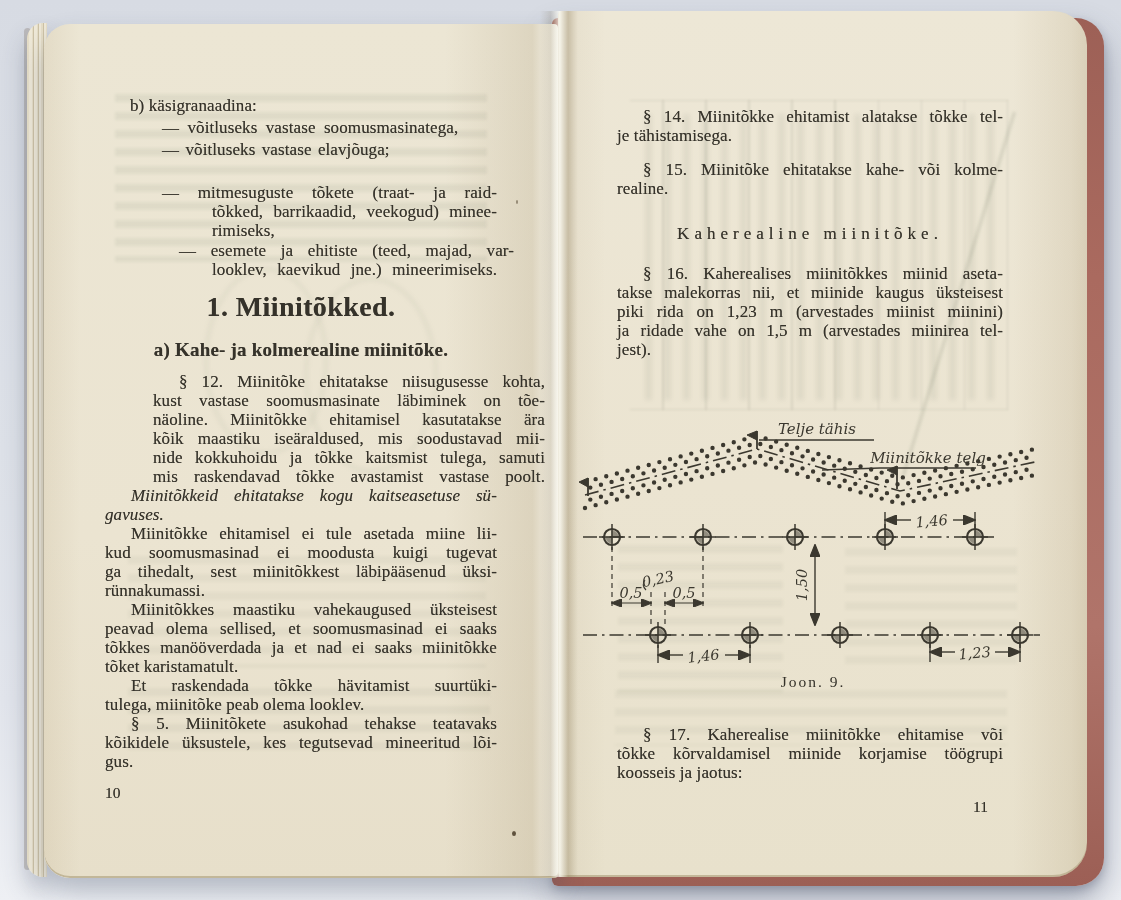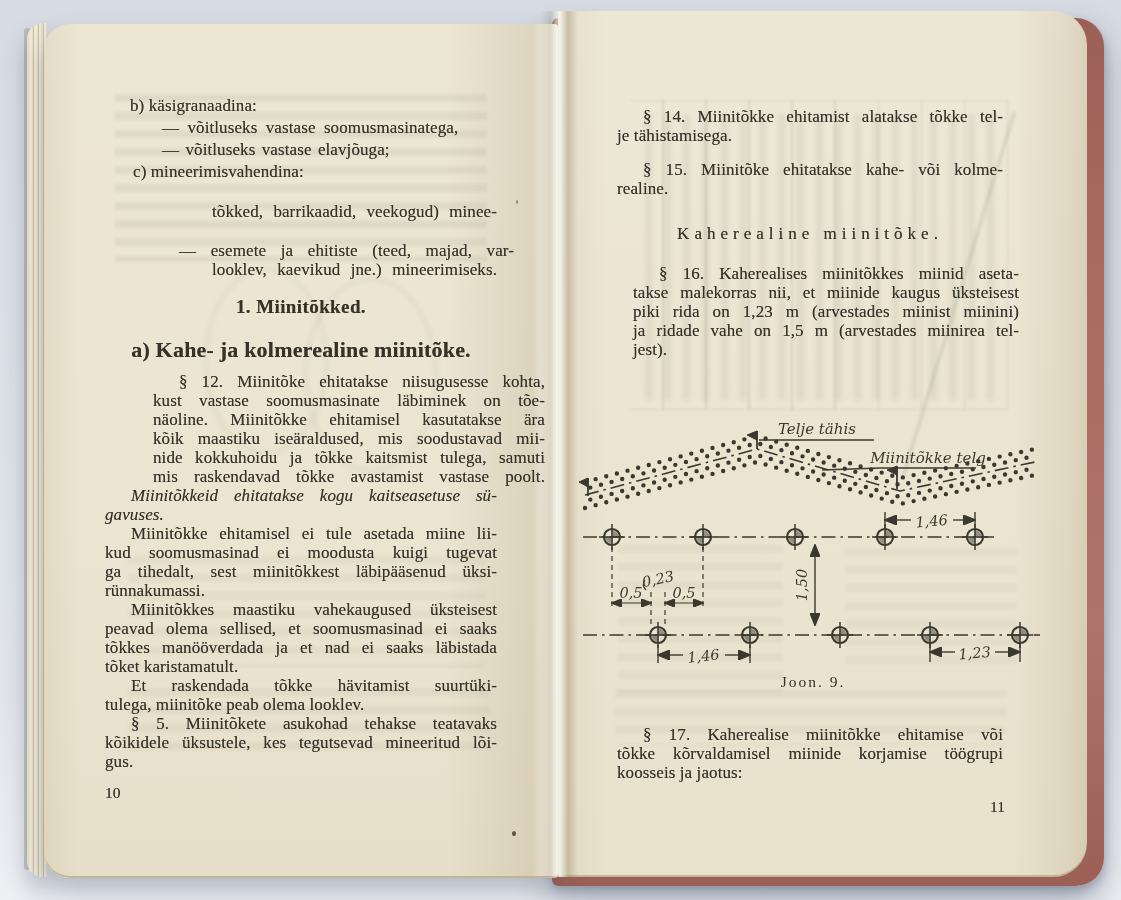--- a/index.html
+++ b/index.html
@@ -91,7 +91,6 @@
   <div class="t" style="left:130px;top:96px;width:360px;">b) käsigranaadina:</div>
   <div class="t" style="left:162px;top:118px;width:335px;word-spacing:4px;">— võitluseks vastase soomusmasinatega,</div>
   <div class="t" style="left:162px;top:140px;width:335px;word-spacing:2px;">— võitluseks vastase elavjõuga;</div>
-  <div class="t" style="left:133px;top:162px;width:360px;">c) mineerimisvahendina:</div>
   <div class="t j" style="left:212px;top:202px;width:285px;">tõkked, barrikaadid, veekogud) minee-</div>
   <div class="t j" style="left:162px;top:241px;width:335px;margin-left:17px;">— esemete ja ehitiste (teed, majad, var-</div>
   <div class="t j" style="left:212px;top:260px;width:285px;">looklev, kaevikud jne.) mineerimiseks.</div>

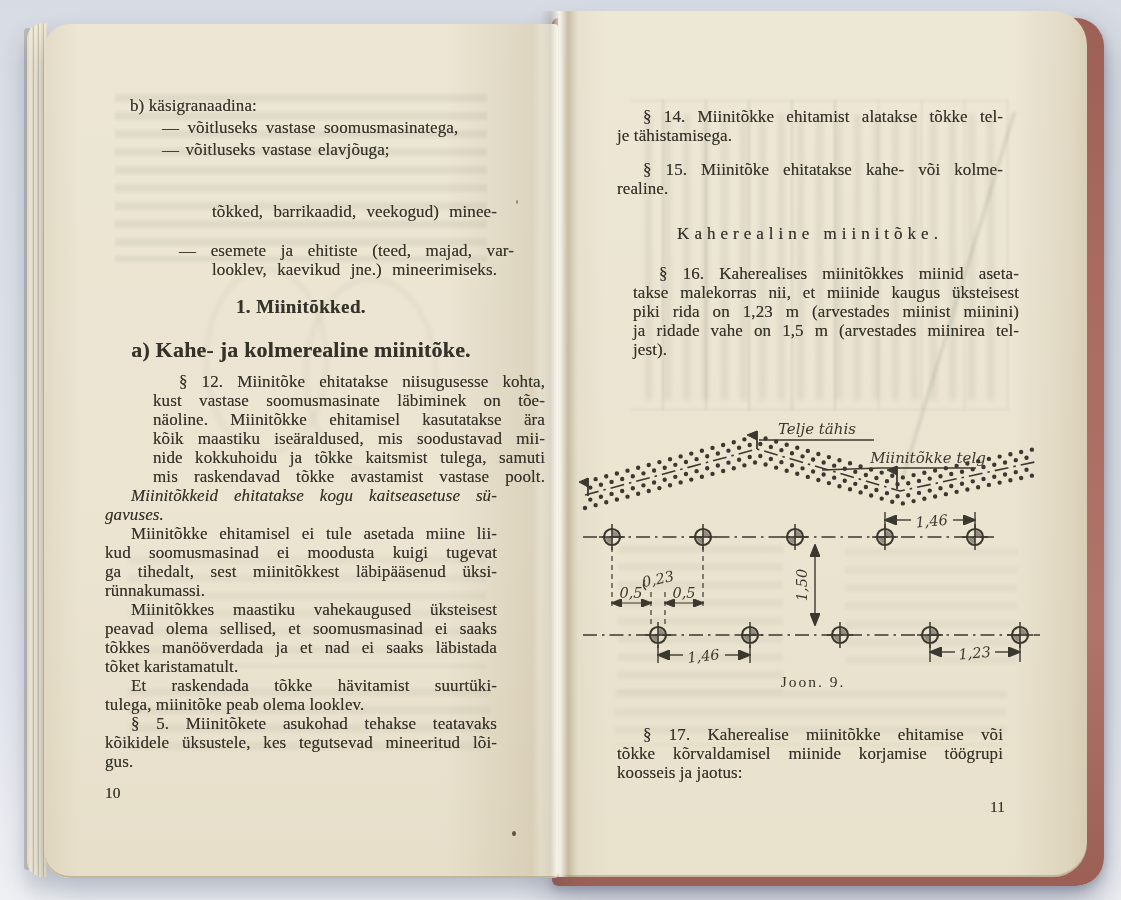--- a/index.html
+++ b/index.html
@@ -91,6 +91,7 @@
   <div class="t" style="left:130px;top:96px;width:360px;">b) käsigranaadina:</div>
   <div class="t" style="left:162px;top:118px;width:335px;word-spacing:4px;">— võitluseks vastase soomusmasinatega,</div>
   <div class="t" style="left:162px;top:140px;width:335px;word-spacing:2px;">— võitluseks vastase elavjõuga;</div>
+  <div class="t j" style="left:162px;top:183px;width:335px;">— mitmesuguste tõkete (traat- ja raid-</div>
   <div class="t j" style="left:212px;top:202px;width:285px;">tõkked, barrikaadid, veekogud) minee-</div>
   <div class="t j" style="left:162px;top:241px;width:335px;margin-left:17px;">— esemete ja ehitiste (teed, majad, var-</div>
   <div class="t j" style="left:212px;top:260px;width:285px;">looklev, kaevikud jne.) mineerimiseks.</div>

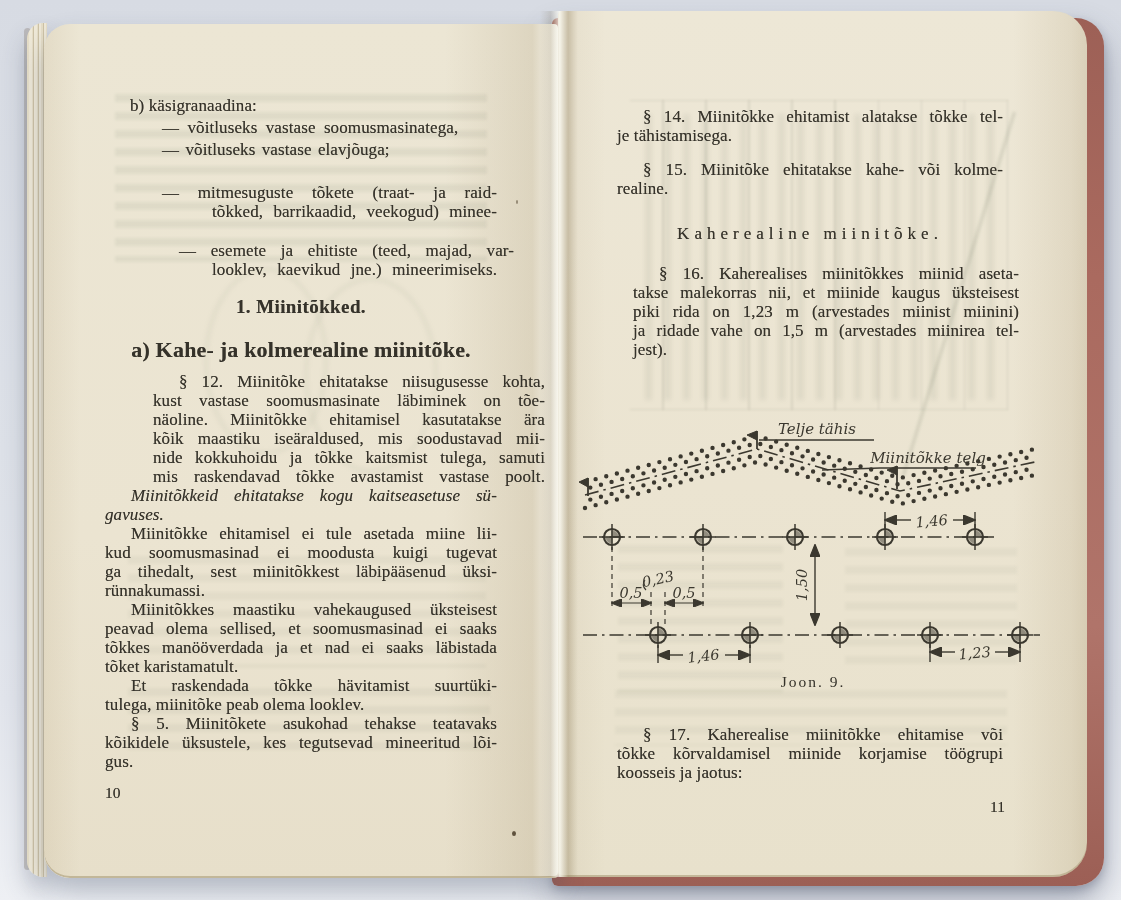--- a/index.html
+++ b/index.html
@@ -93,6 +93,7 @@
   <div class="t" style="left:162px;top:140px;width:335px;word-spacing:2px;">— võitluseks vastase elavjõuga;</div>
   <div class="t j" style="left:162px;top:183px;width:335px;">— mitmesuguste tõkete (traat- ja raid-</div>
   <div class="t j" style="left:212px;top:202px;width:285px;">tõkked, barrikaadid, veekogud) minee-</div>
+  <div class="t" style="left:212px;top:221px;width:285px;">rimiseks,</div>
   <div class="t j" style="left:162px;top:241px;width:335px;margin-left:17px;">— esemete ja ehitiste (teed, majad, var-</div>
   <div class="t j" style="left:212px;top:260px;width:285px;">looklev, kaevikud jne.) mineerimiseks.</div>
 

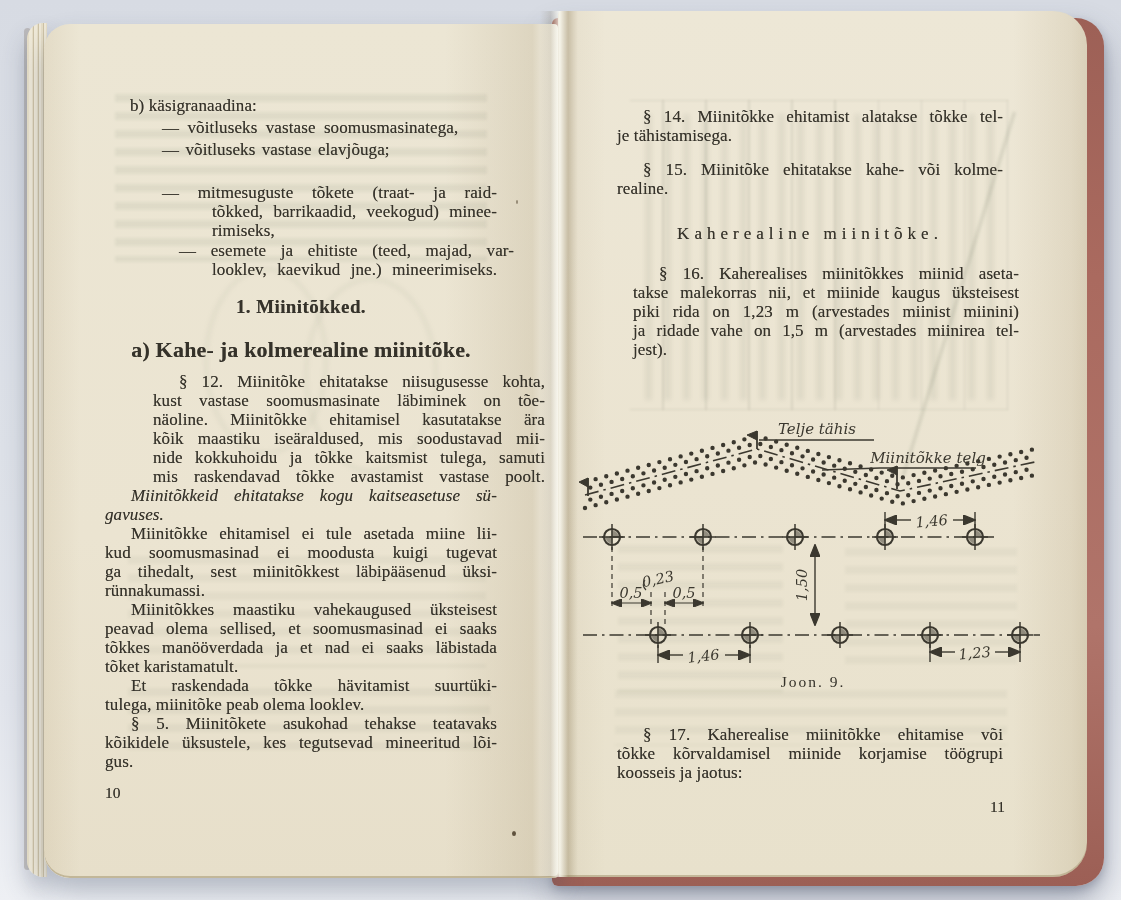--- a/index.html
+++ b/index.html
@@ -153,7 +153,7 @@
 
   <div class="t h3" style="left:617px;top:224px;width:386px;">Kaherealine miinitõke.</div>
 
-  <div class="t para" style="left:617px;top:264px;width:386px;margin-left:16px;">
+  <div class="t para" style="left:617px;top:264px;width:386px;">
     <div class="j ind">§ 16. Kaherealises miinitõkkes miinid aseta-</div>
     <div class="j">takse malekorras nii, et miinide kaugus üksteisest</div>
     <div class="j">piki rida on 1,23 m (arvestades miinist miinini)</div>

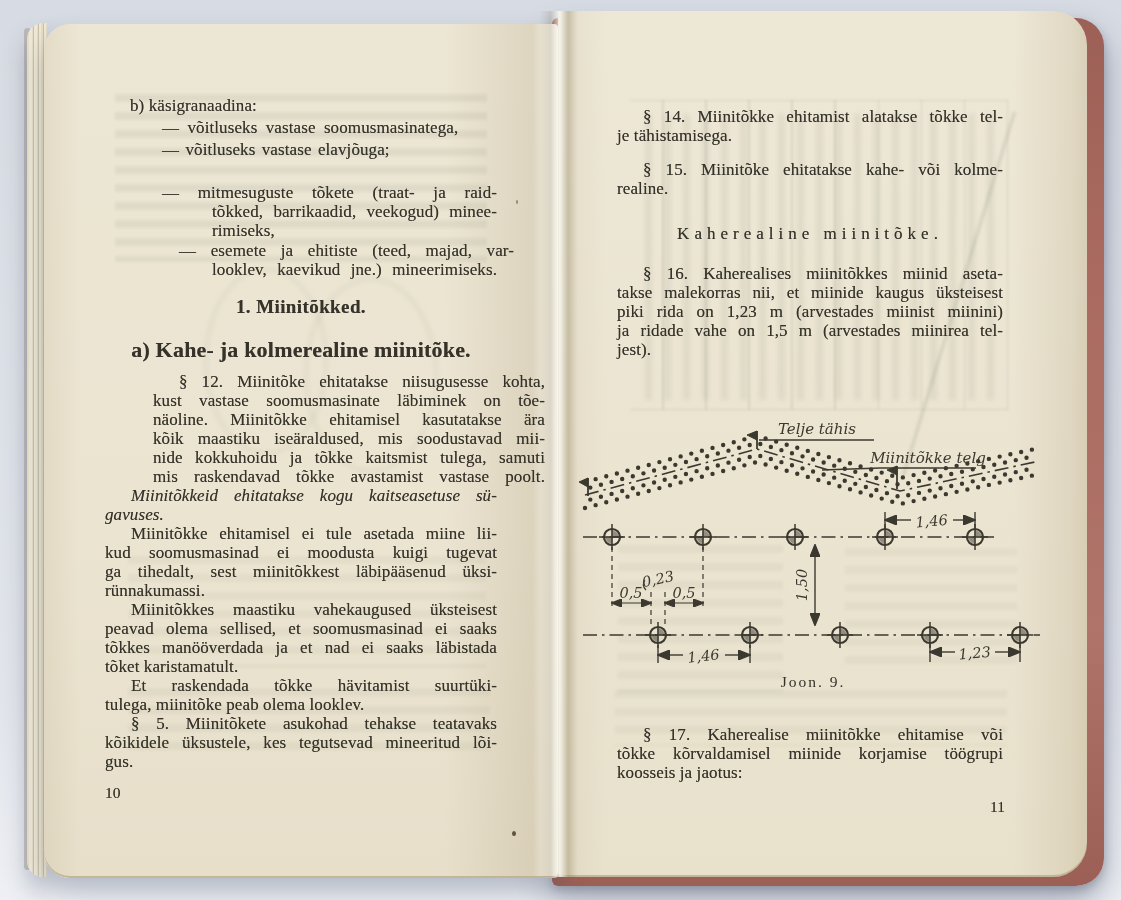--- a/index.html
+++ b/index.html
@@ -37,7 +37,7 @@
   .para div{height:19px;}
   .j{text-align:justify;text-align-last:justify;}
   .ind{text-indent:26px;}
-  .h1{font-weight:bold;font-size:19px;line-height:26px;text-align:center;letter-spacing:.4px;}
+  .h1{font-weight:bold;font-size:28px;line-height:26px;text-align:center;letter-spacing:.4px;}
   .h2{font-weight:bold;font-size:22px;text-align:center;letter-spacing:.2px;}
   .h3{font-size:17px;text-align:center;letter-spacing:5px;}
   .figtitle{font-weight:bold;font-style:italic;font-size:21px;text-align:center;letter-spacing:.4px;}

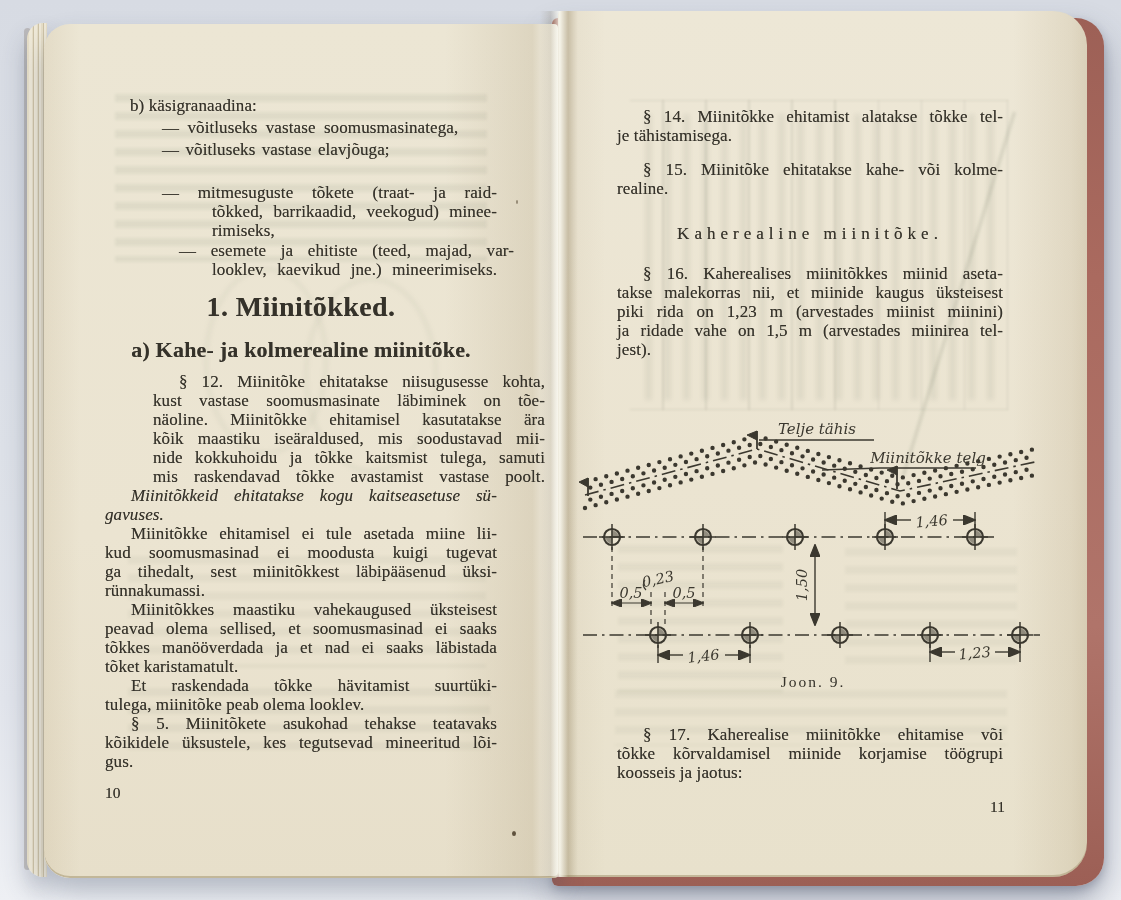--- a/index.html
+++ b/index.html
@@ -38,7 +38,7 @@
   .j{text-align:justify;text-align-last:justify;}
   .ind{text-indent:26px;}
   .h1{font-weight:bold;font-size:28px;line-height:26px;text-align:center;letter-spacing:.4px;}
-  .h2{font-weight:bold;font-size:22px;text-align:center;letter-spacing:.2px;}
+  .h2{font-weight:bold;font-size:19px;text-align:center;letter-spacing:.2px;}
   .h3{font-size:17px;text-align:center;letter-spacing:5px;}
   .figtitle{font-weight:bold;font-style:italic;font-size:21px;text-align:center;letter-spacing:.4px;}
   .pagenum{font-size:15.5px;}

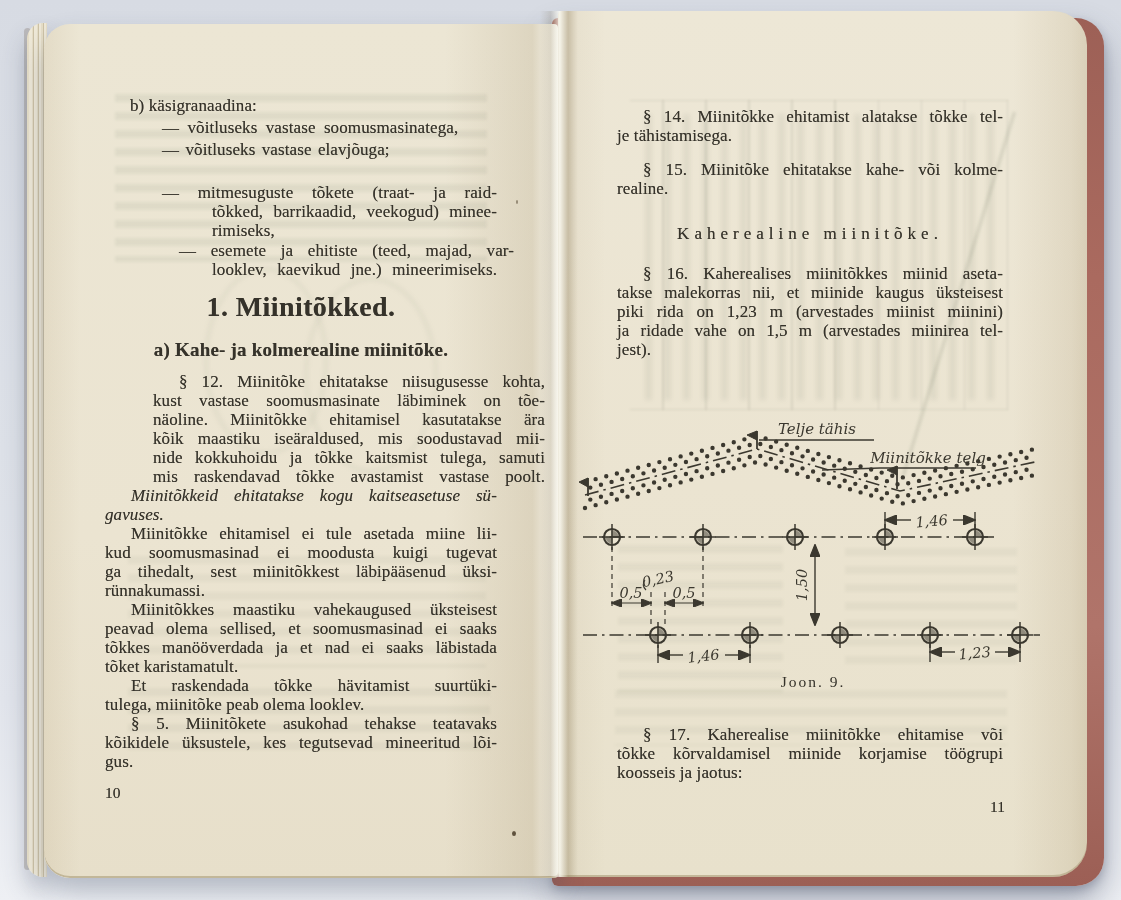--- a/index.html
+++ b/index.html
@@ -124,7 +124,7 @@
   <div class="t para" style="left:105px;top:600px;width:392px;">
     <div class="j ind">Miinitõkkes maastiku vahekaugused üksteisest</div>
     <div class="j">peavad olema sellised, et soomusmasinad ei saaks</div>
-    <div class="j">tõkkes manööverdada ja et nad ei saaks läbistada</div>
+    <div class="j">tõkkes manööverdada ja et nad ei saaks miinitõkke</div>
     <div>tõket karistamatult.</div>
   </div>
 

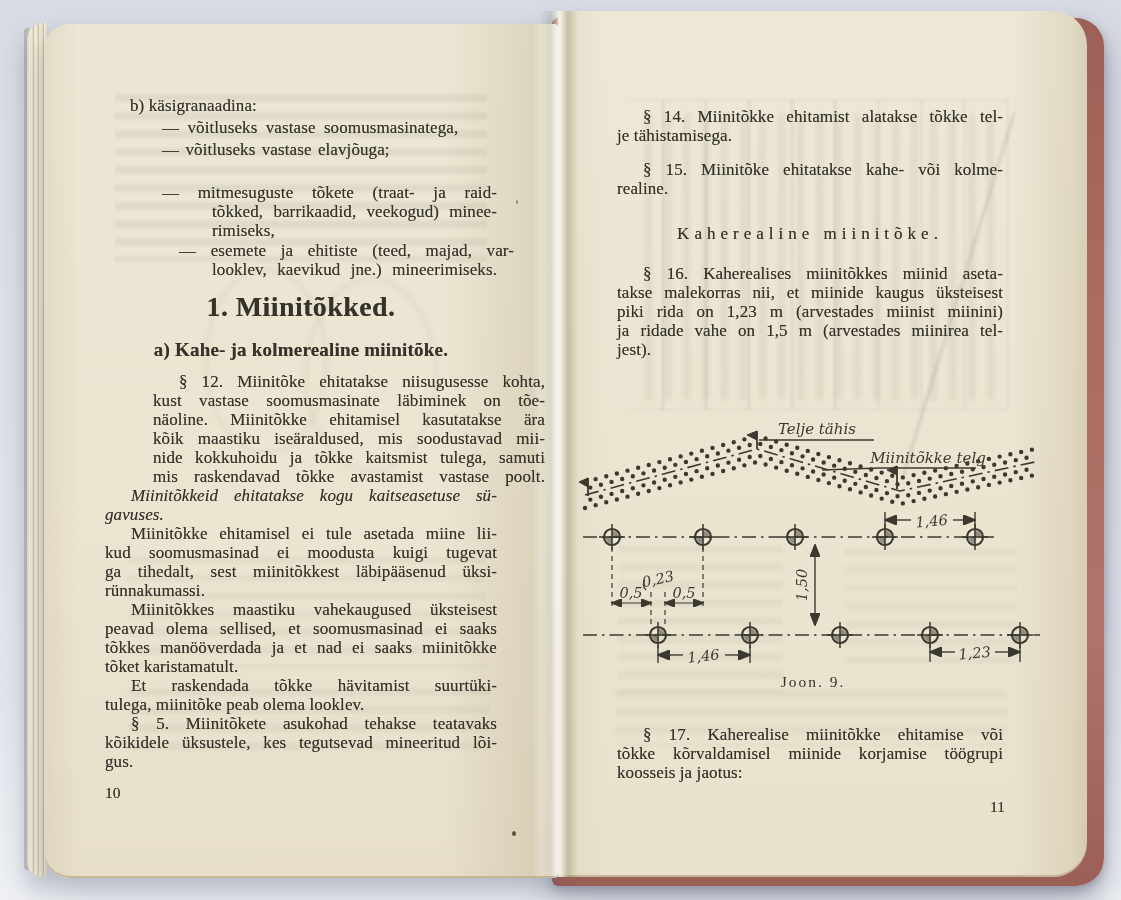--- a/index.html
+++ b/index.html
@@ -272,7 +272,7 @@
     <div>koosseis ja jaotus:</div>
   </div>
 
-  <div class="t pagenum" style="left:619px;top:797px;width:386px;text-align:right;">11</div>
+  <div class="t pagenum" style="left:602px;top:797px;width:386px;text-align:right;">11</div>
 
 </div>
 

